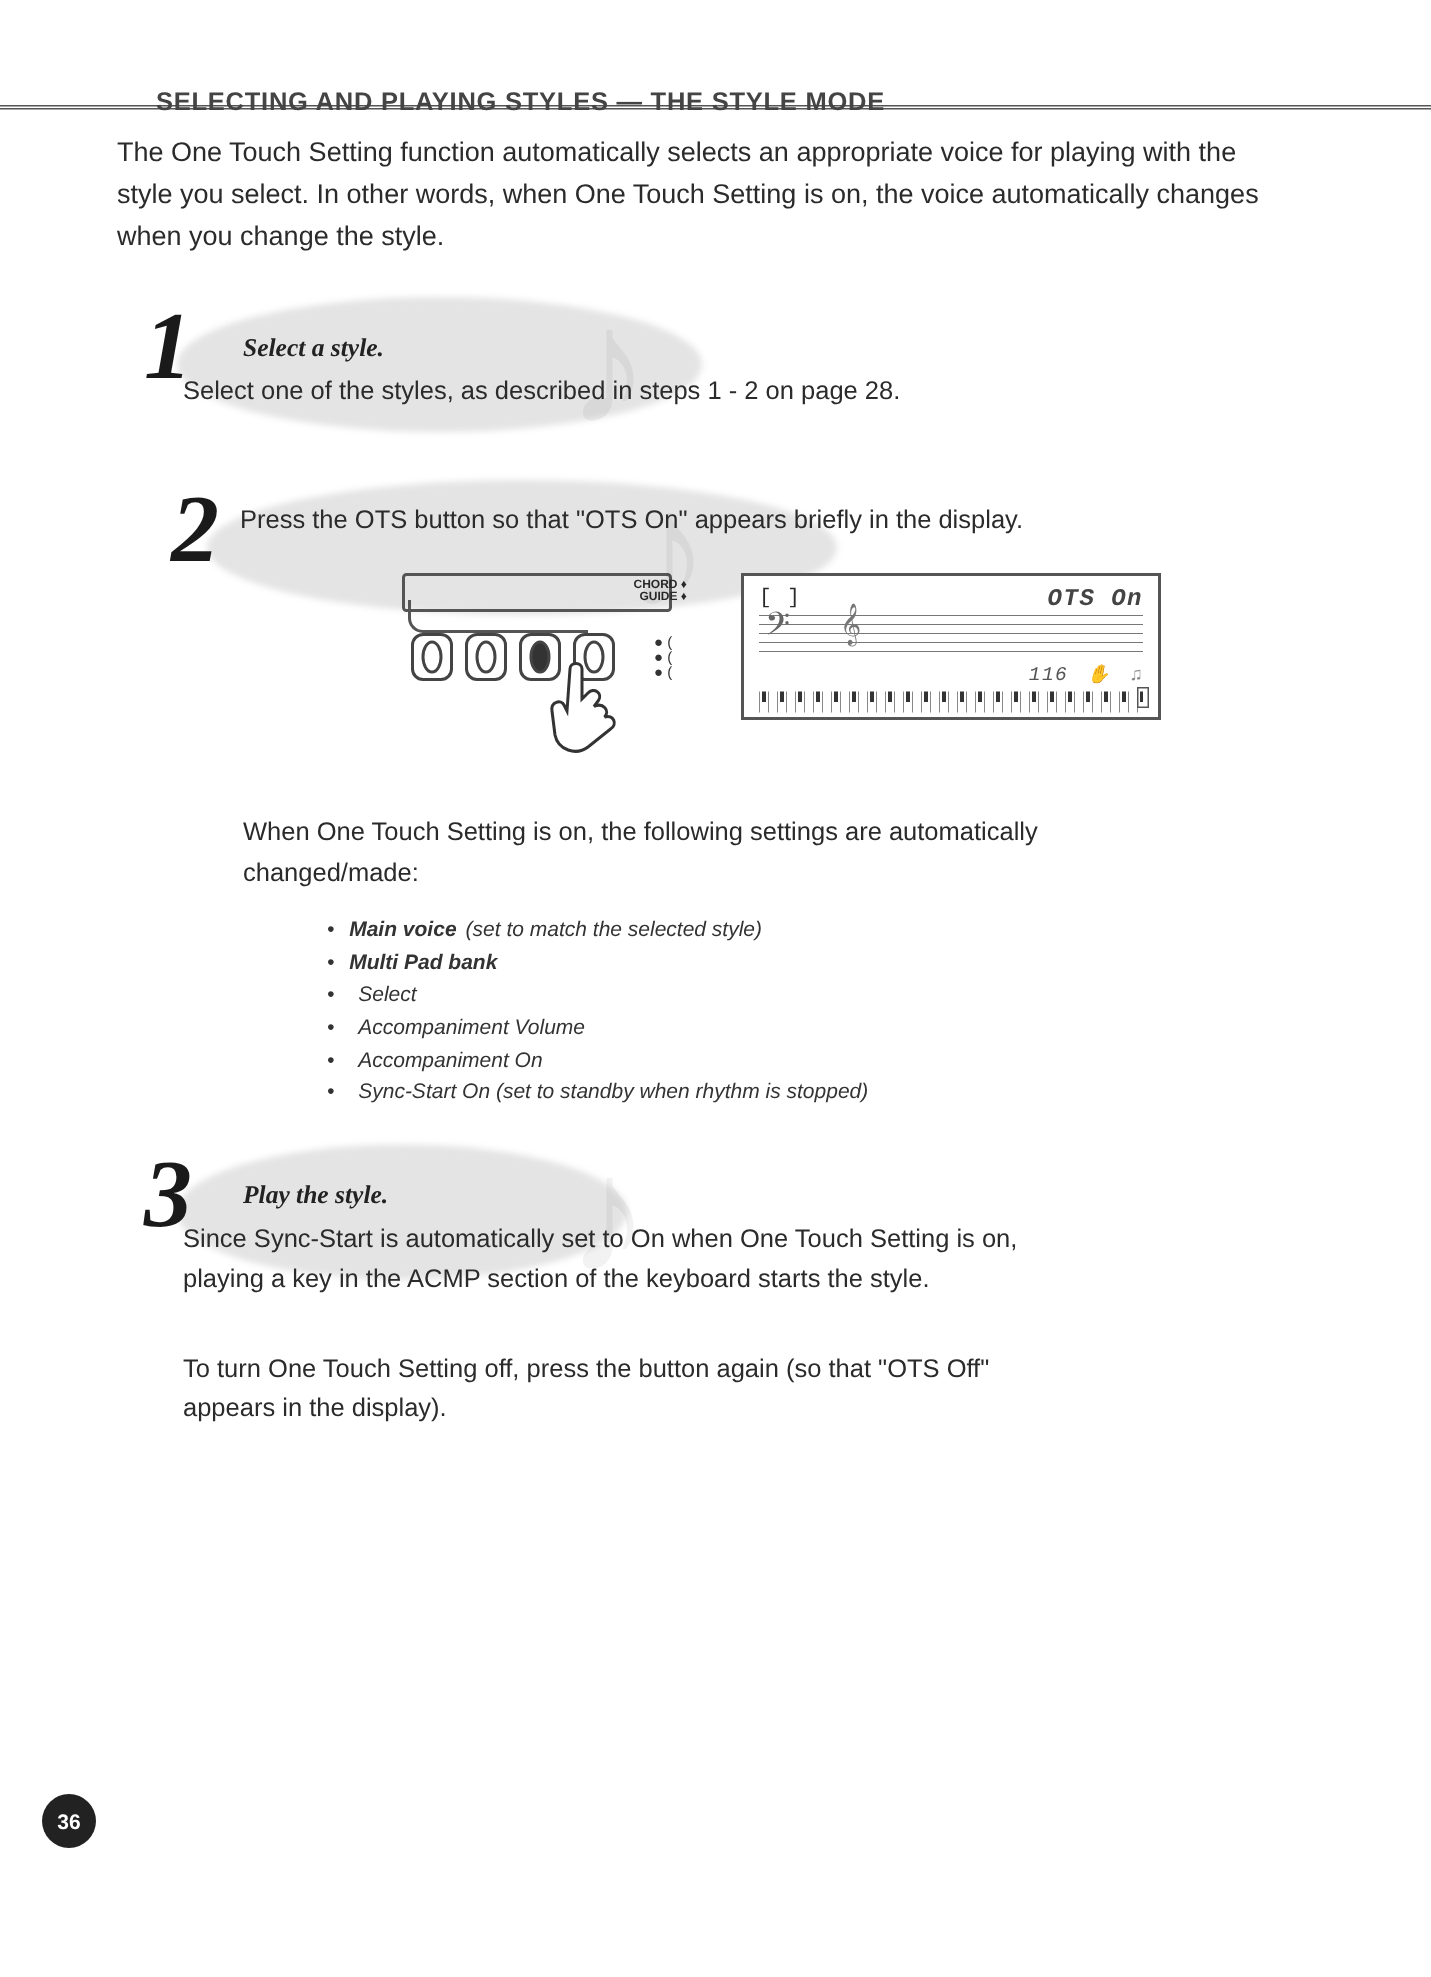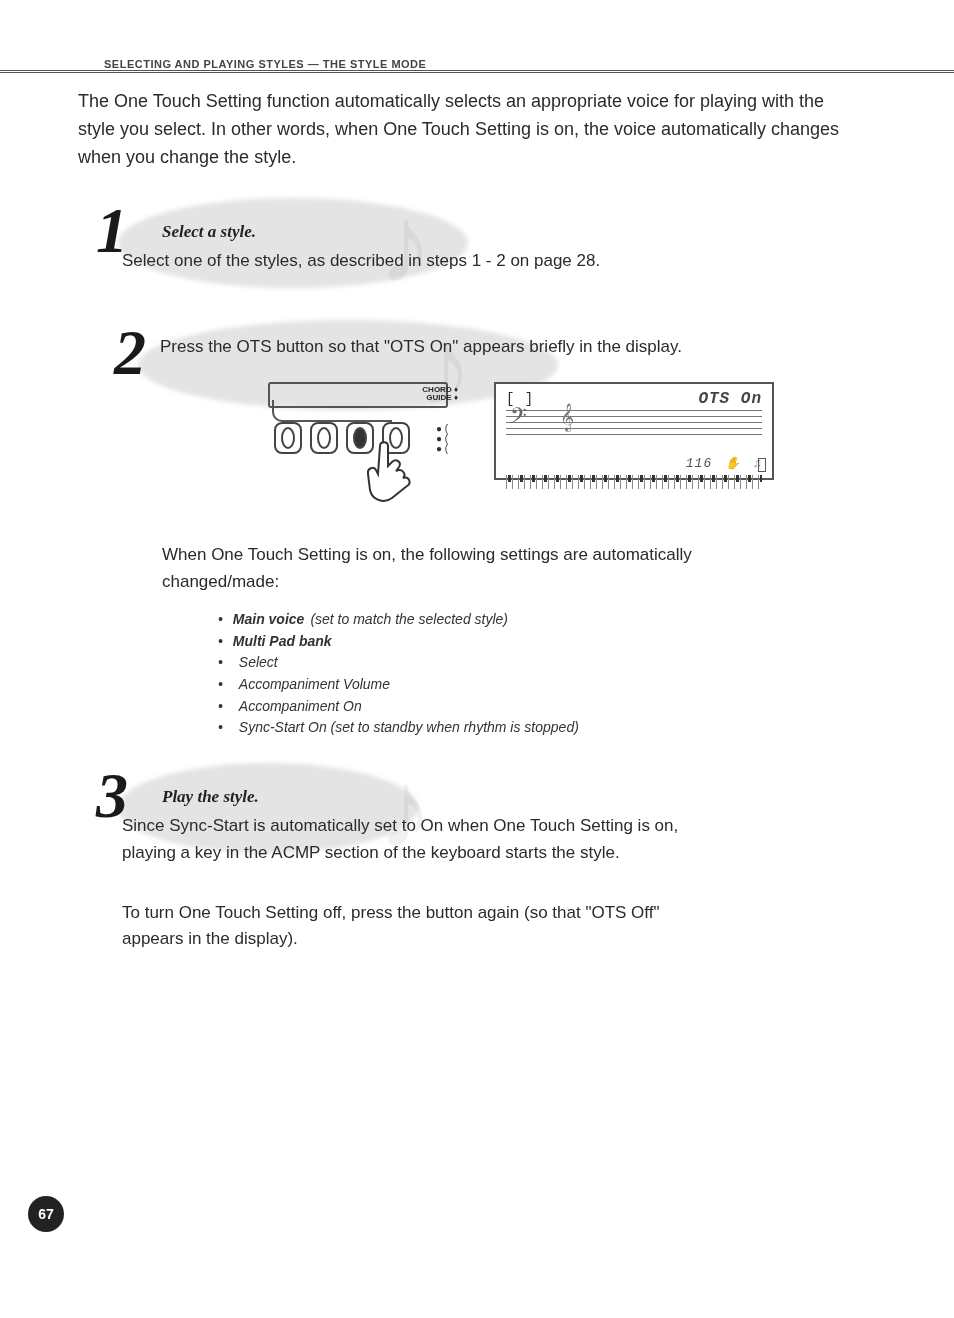--- a/index.html
+++ b/index.html
@@ -31,7 +31,7 @@
     position: absolute;
     top: 58px;
     left: 104px;
-    font-size: 11px;
+    font-size: 17px;
     font-weight: 700;
     letter-spacing: 0.5px;
     text-transform: uppercase;

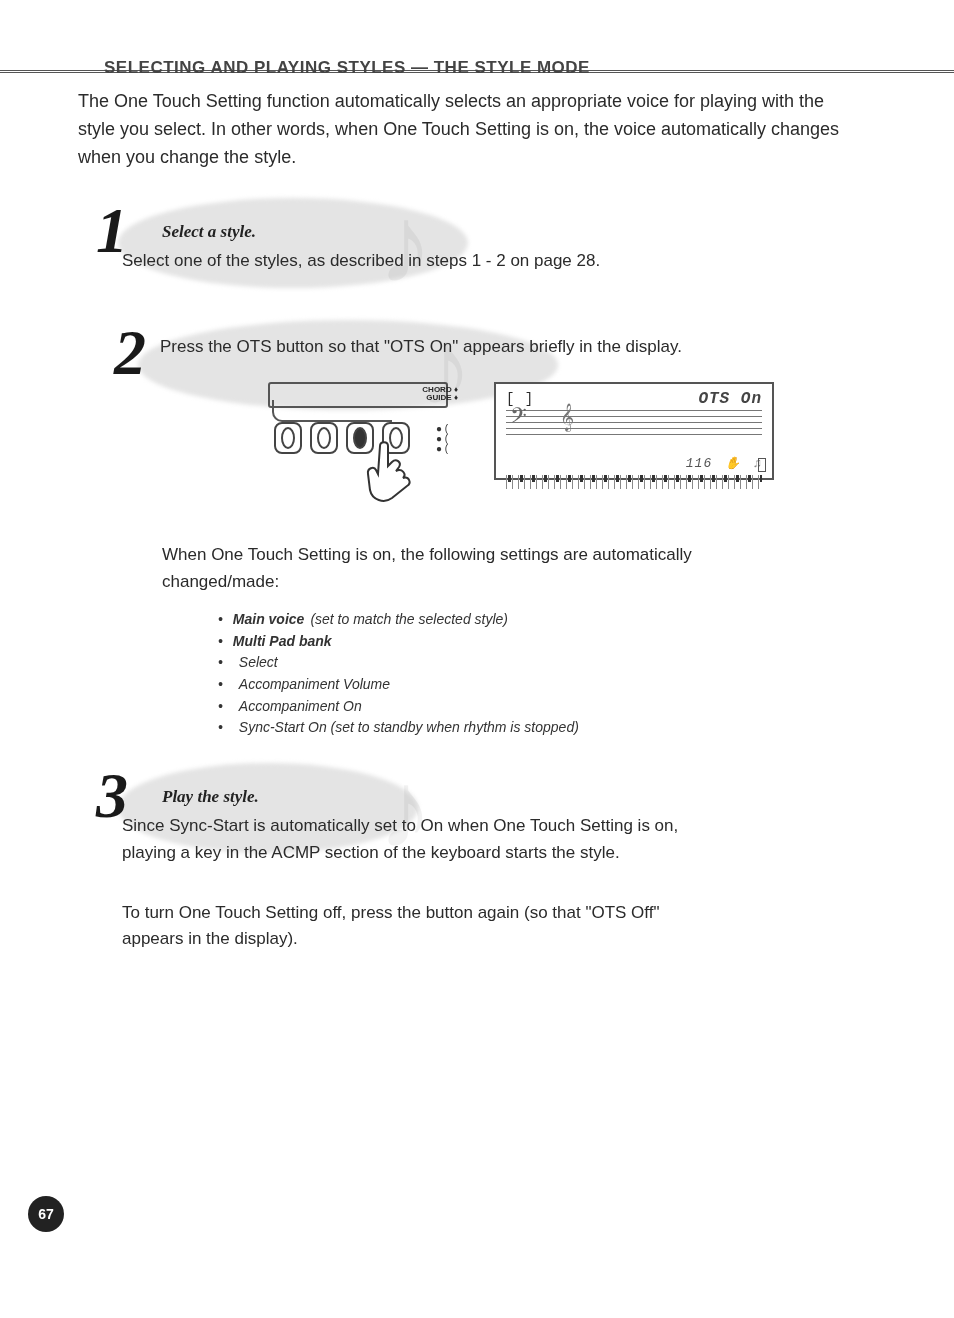--- a/index.html
+++ b/index.html
@@ -193,7 +193,7 @@
     font-style: italic;
     font-size: 13px;
     color:#555;
-    margin-top: 16px;
+    margin-top: 2px;
     letter-spacing:1px;
   }
   .lcd-keys {

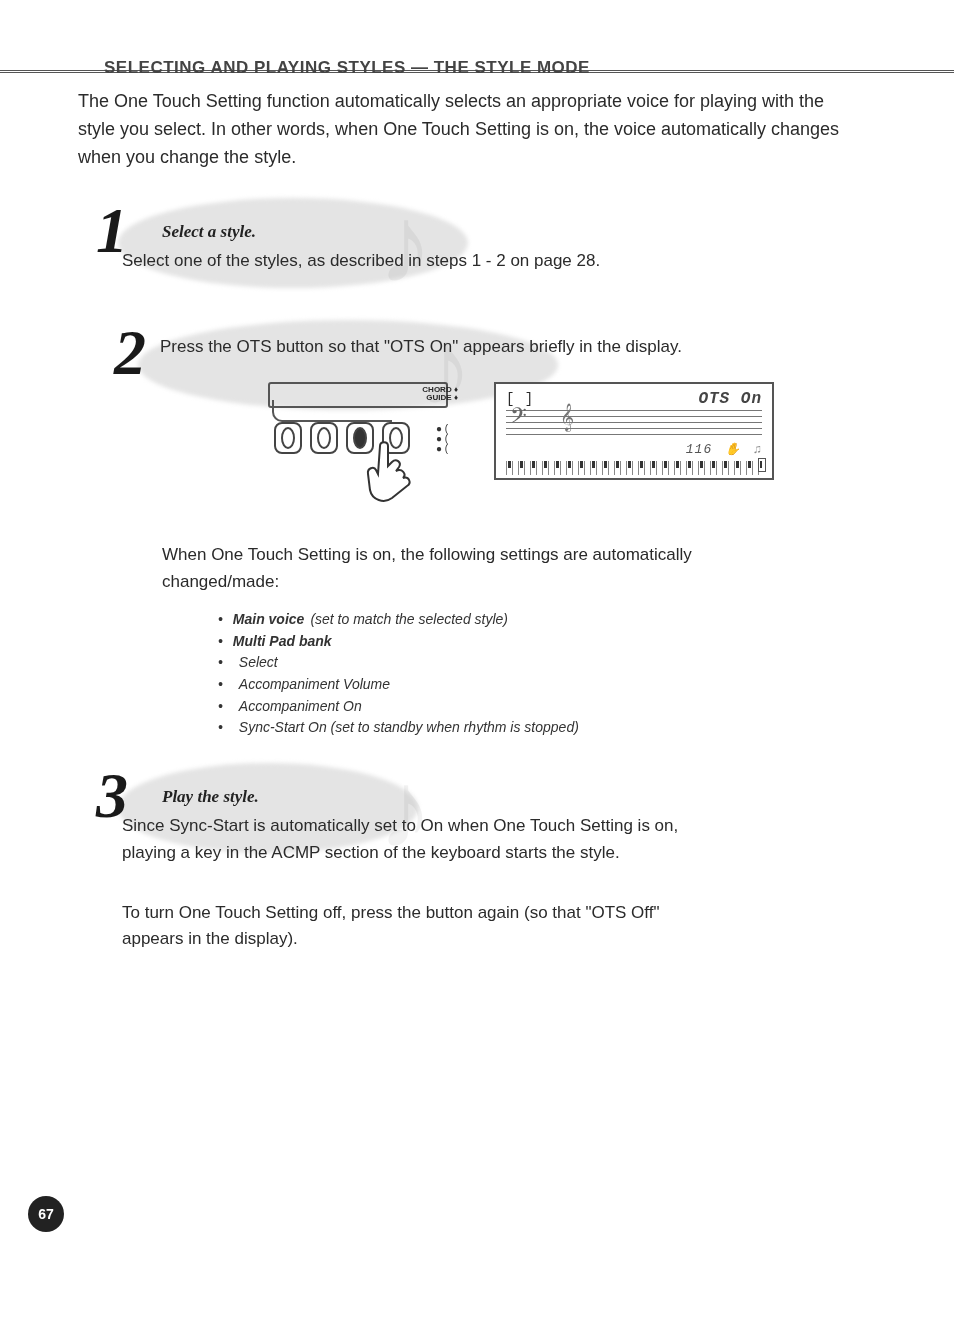--- a/index.html
+++ b/index.html
@@ -373,7 +373,7 @@
     <div class="step-body" style="margin-top:34px;">To turn One Touch Setting off, press the button again (so that "OTS Off" appears in the display).</div>
   </div>
 
-  <div class="page-number-badge">67</div>
+  <div class="page-number-badge">36</div>
 </div>
 
 </body></html>

